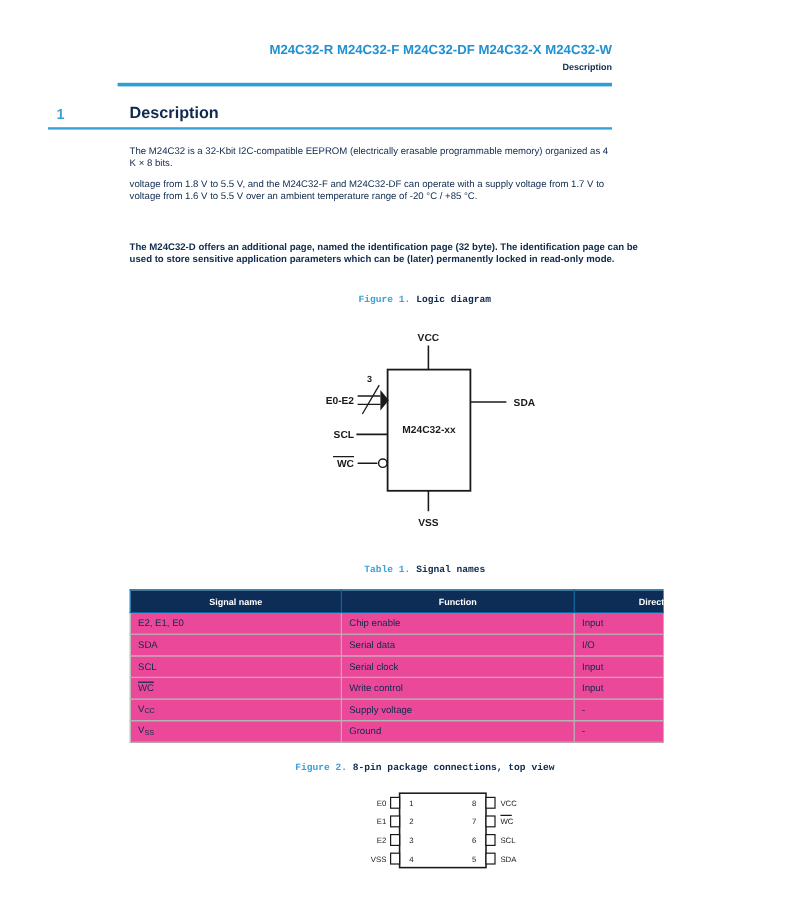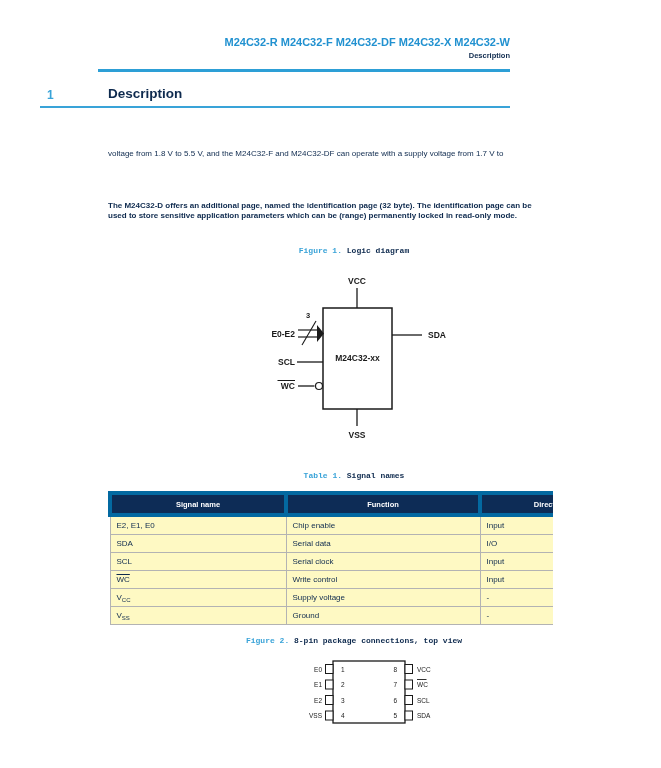--- a/index.html
+++ b/index.html
@@ -50,6 +50,10 @@
   <div class="sec-title">Description</div>
   <div class="rule-thin"></div>
 
+  <div class="para" id="para1">
+      <div>The M24C32 is a 32-Kbit I2C-compatible EEPROM (electrically erasable programmable memory) organized as 4</div>
+      <div>K × 8 bits.</div>
+    </div>
   <div class="para" id="para2">
       <div>voltage from 1.8 V to 5.5 V, and the M24C32-F and M24C32-DF can operate with a supply voltage from 1.7 V to</div>
     </div>

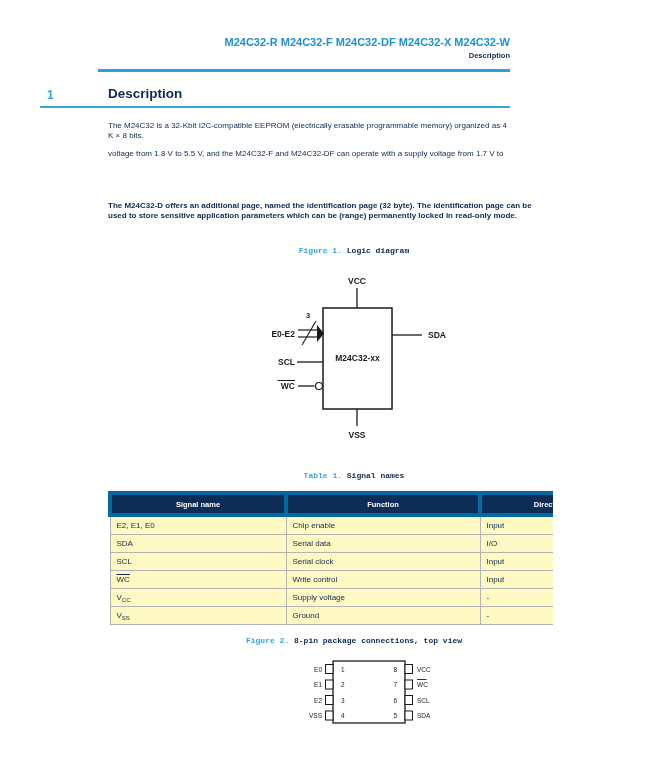--- a/index.html
+++ b/index.html
@@ -56,6 +56,7 @@
     </div>
   <div class="para" id="para2">
       <div>voltage from 1.8 V to 5.5 V, and the M24C32-F and M24C32-DF can operate with a supply voltage from 1.7 V to</div>
+      <div>voltage from 1.6 V to 5.5 V over an ambient temperature range of -20 °C / +85 °C.</div>
     </div>
   <div class="para" id="para3">
       <div>The M24C32-D offers an additional page, named the identification page (32 byte). The identification page can be</div>

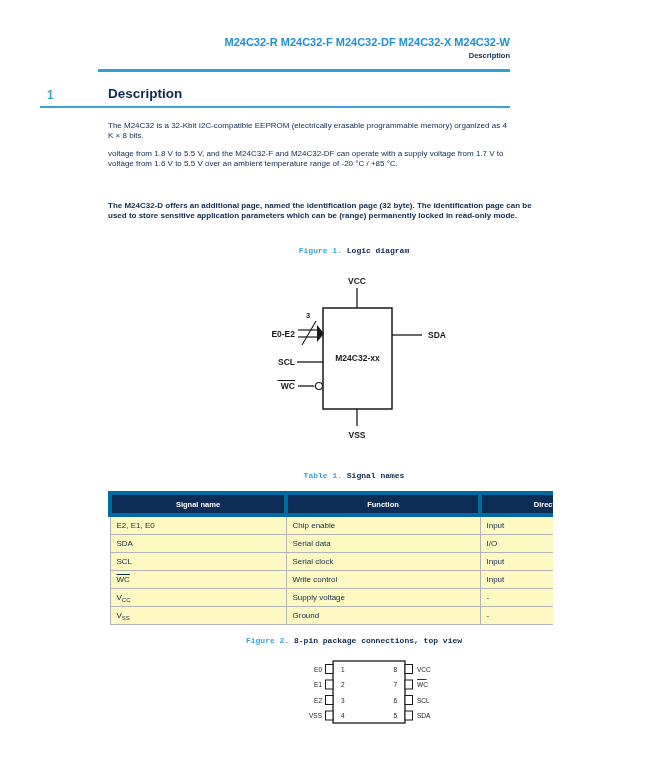--- a/index.html
+++ b/index.html
@@ -60,7 +60,7 @@
     </div>
   <div class="para" id="para3">
       <div>The M24C32-D offers an additional page, named the identification page (32 byte). The identification page can be</div>
-      <div>used to store sensitive application parameters which can be (range) permanently locked in read-only mode.</div>
+      <div>used to store sensitive application parameters which can be (later) permanently locked in read-only mode.</div>
     </div>
 
   <div class="caption" id="fig1-caption">

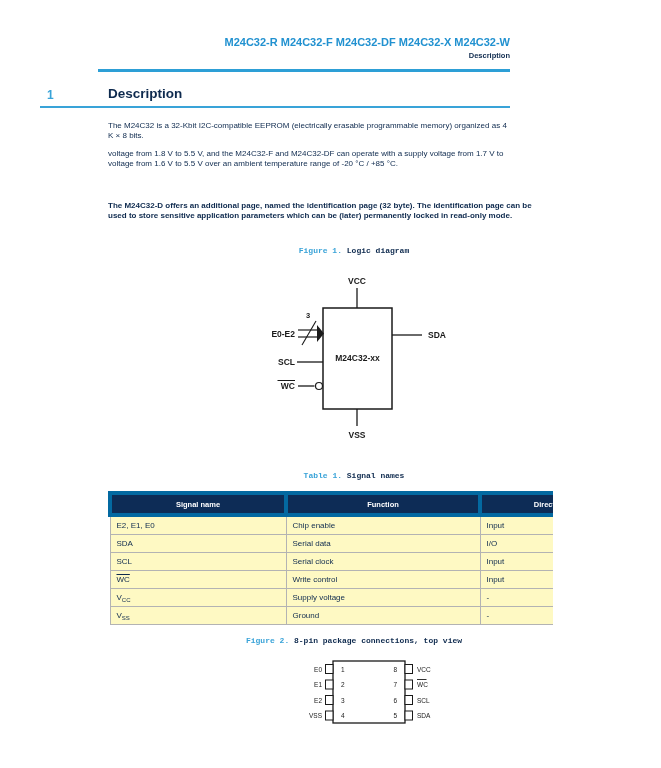--- a/index.html
+++ b/index.html
@@ -24,7 +24,7 @@
   .sigtable { position:absolute; left:108px; top:491px; width:510px; border-collapse:collapse; table-layout:fixed; }
   .sigtable th {
     background:#0d2c56; color:#ffffff; font-size:7.5px; font-weight:bold;
-    height:18px; text-align:center; border:4px solid #0369a1; padding:0;
+    height:18px; text-align:center; border:1px solid #0369a1; padding:0;
   }
   .sigtable td {
     font-size:8px; color:#0e2a4e; height:17px; border:1px solid #b3b3b3;

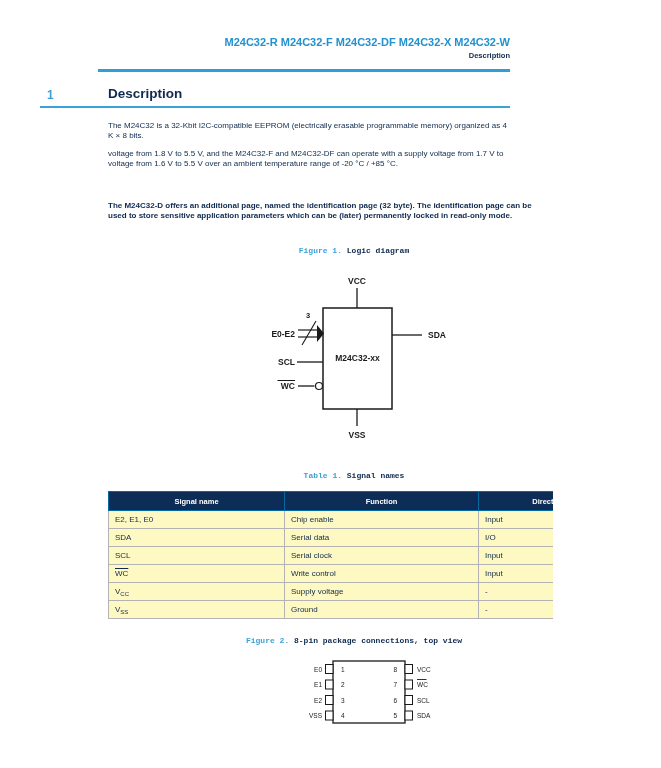--- a/index.html
+++ b/index.html
@@ -28,7 +28,7 @@
   }
   .sigtable td {
     font-size:8px; color:#0e2a4e; height:17px; border:1px solid #b3b3b3;
-    padding:0 0 0 6px; vertical-align:middle; background:#fef9c3;
+    padding:0 0 0 6px; vertical-align:middle; background:#ec4899;
   }
   .subscript { font-size:6px; vertical-align:-1.5px; }
   .overbar { text-decoration:overline; }

